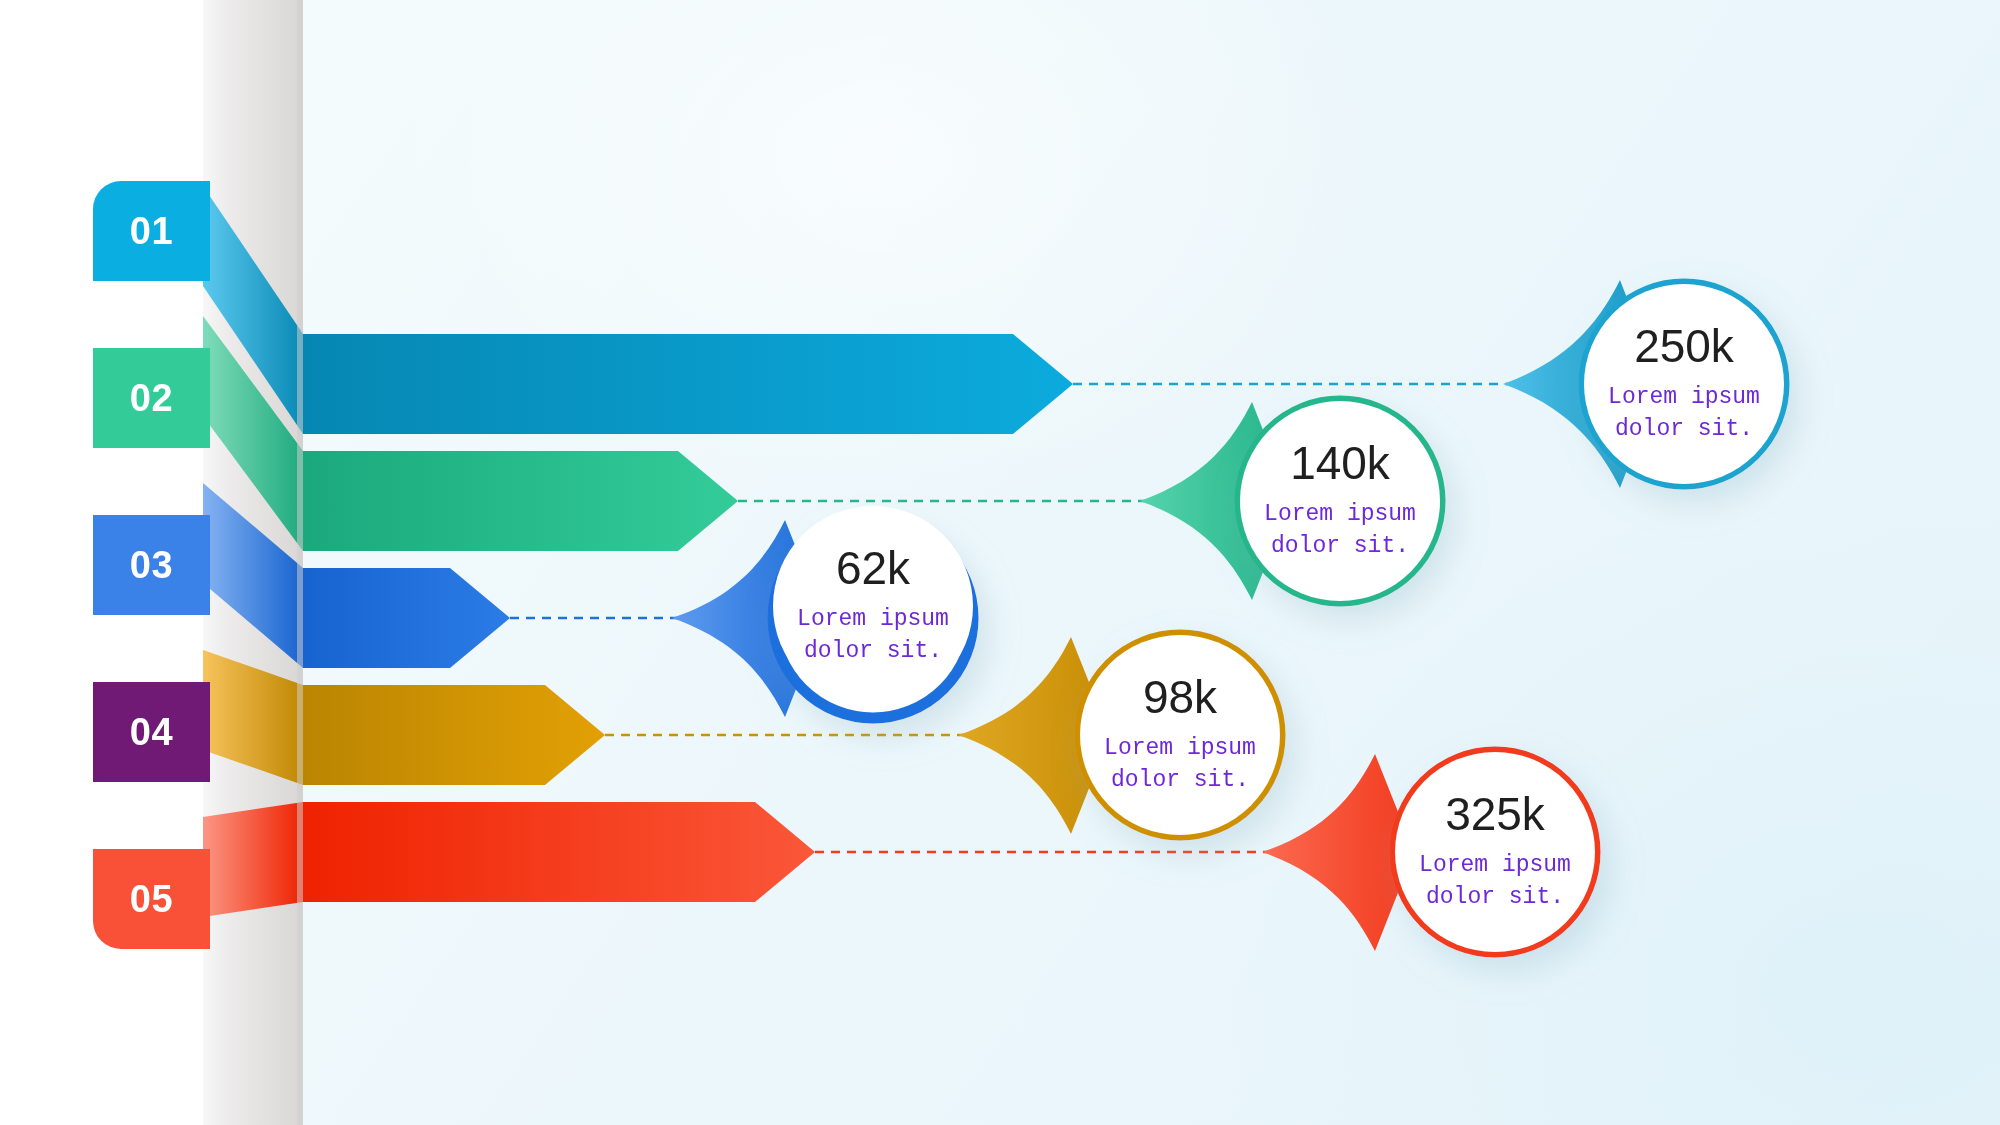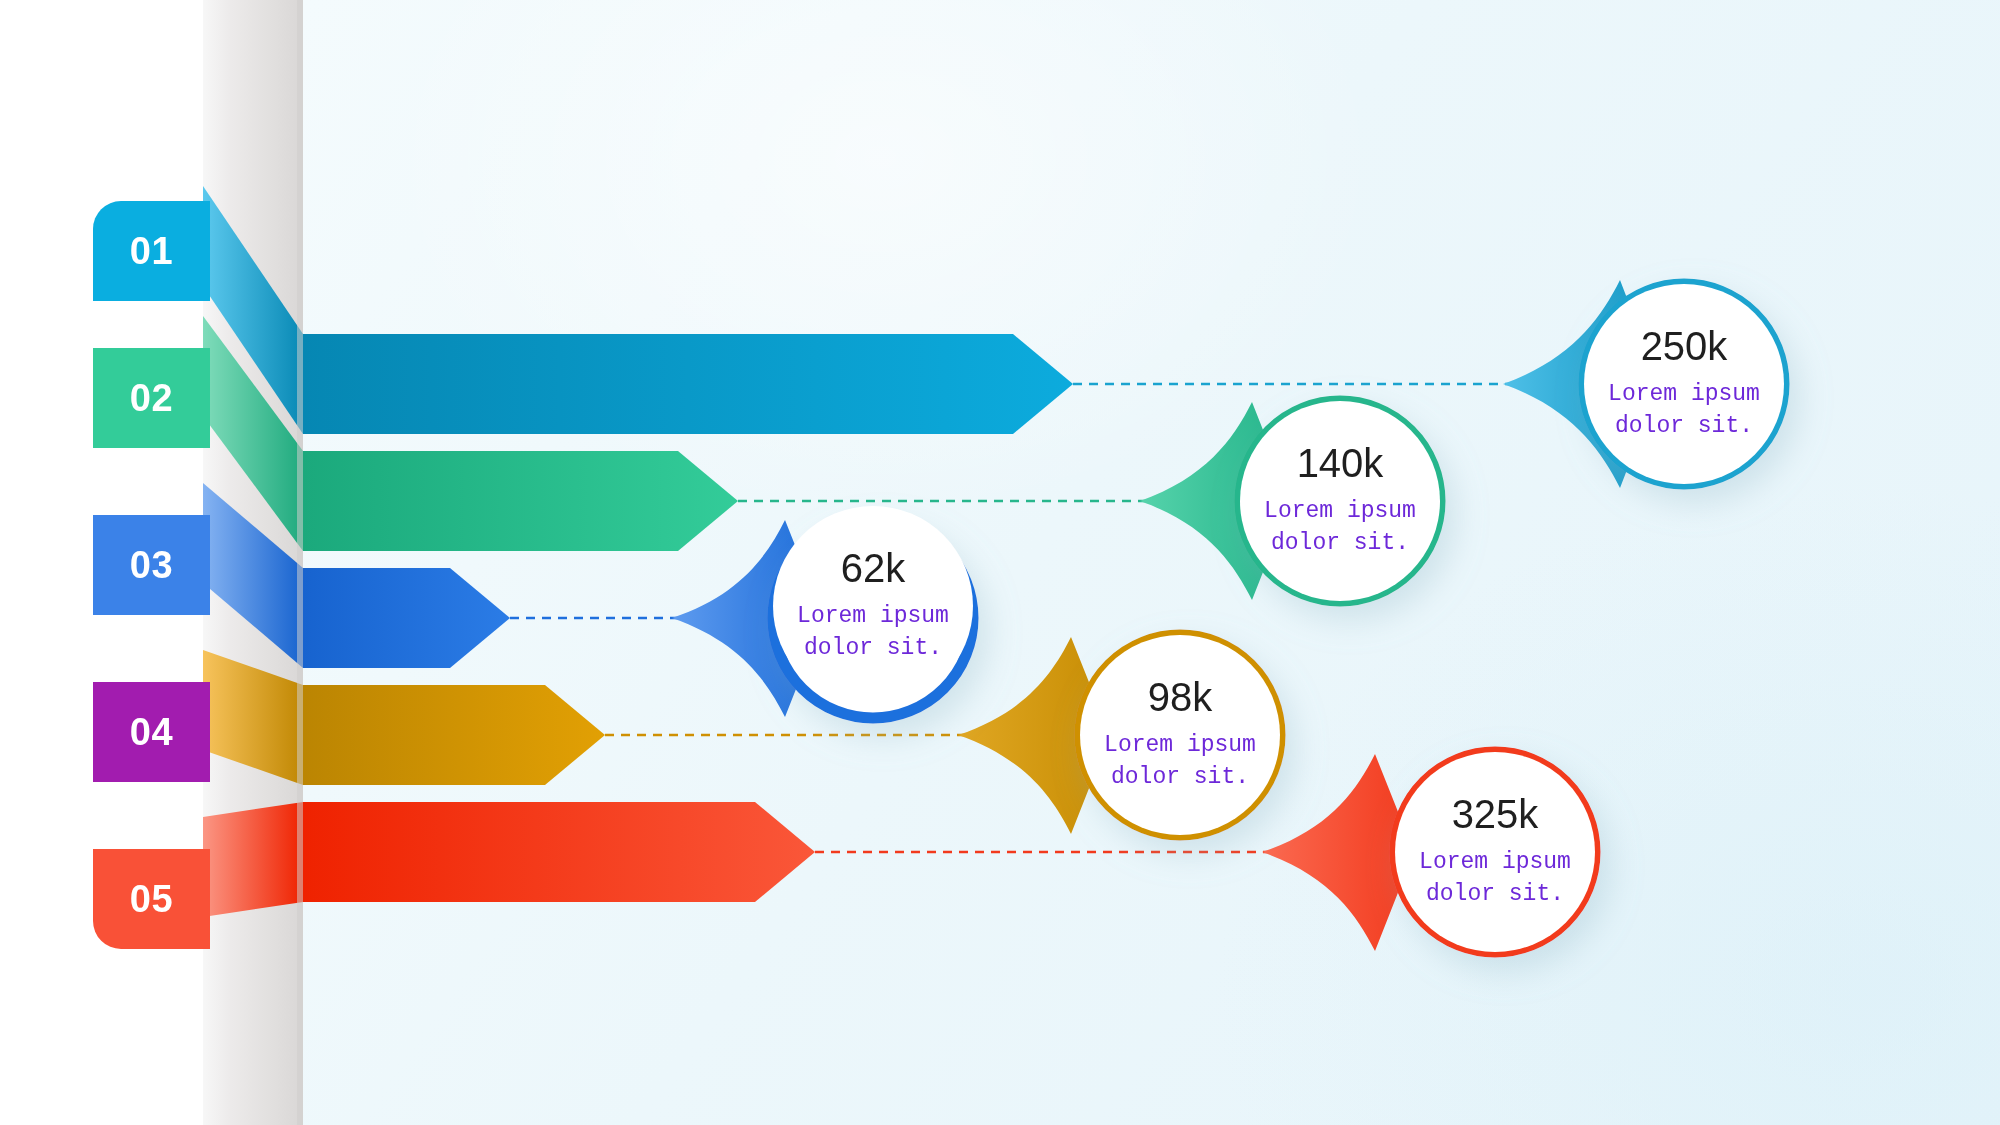--- a/index.html
+++ b/index.html
@@ -229,7 +229,7 @@
     </g>
   </svg>
 
-  <div class="tab" style="left:93px; top:181px; background:#0aaee0; border-radius:28px 0 0 0;margin-top:20px;">
+  <div class="tab" style="left:93px; top:181px; background:#0aaee0; border-radius:28px 0 0 0;">
     <span>01</span>
   </div>
   <div class="tab" style="left:93px; top:348px; background:#33cc99;justify-content:center;">

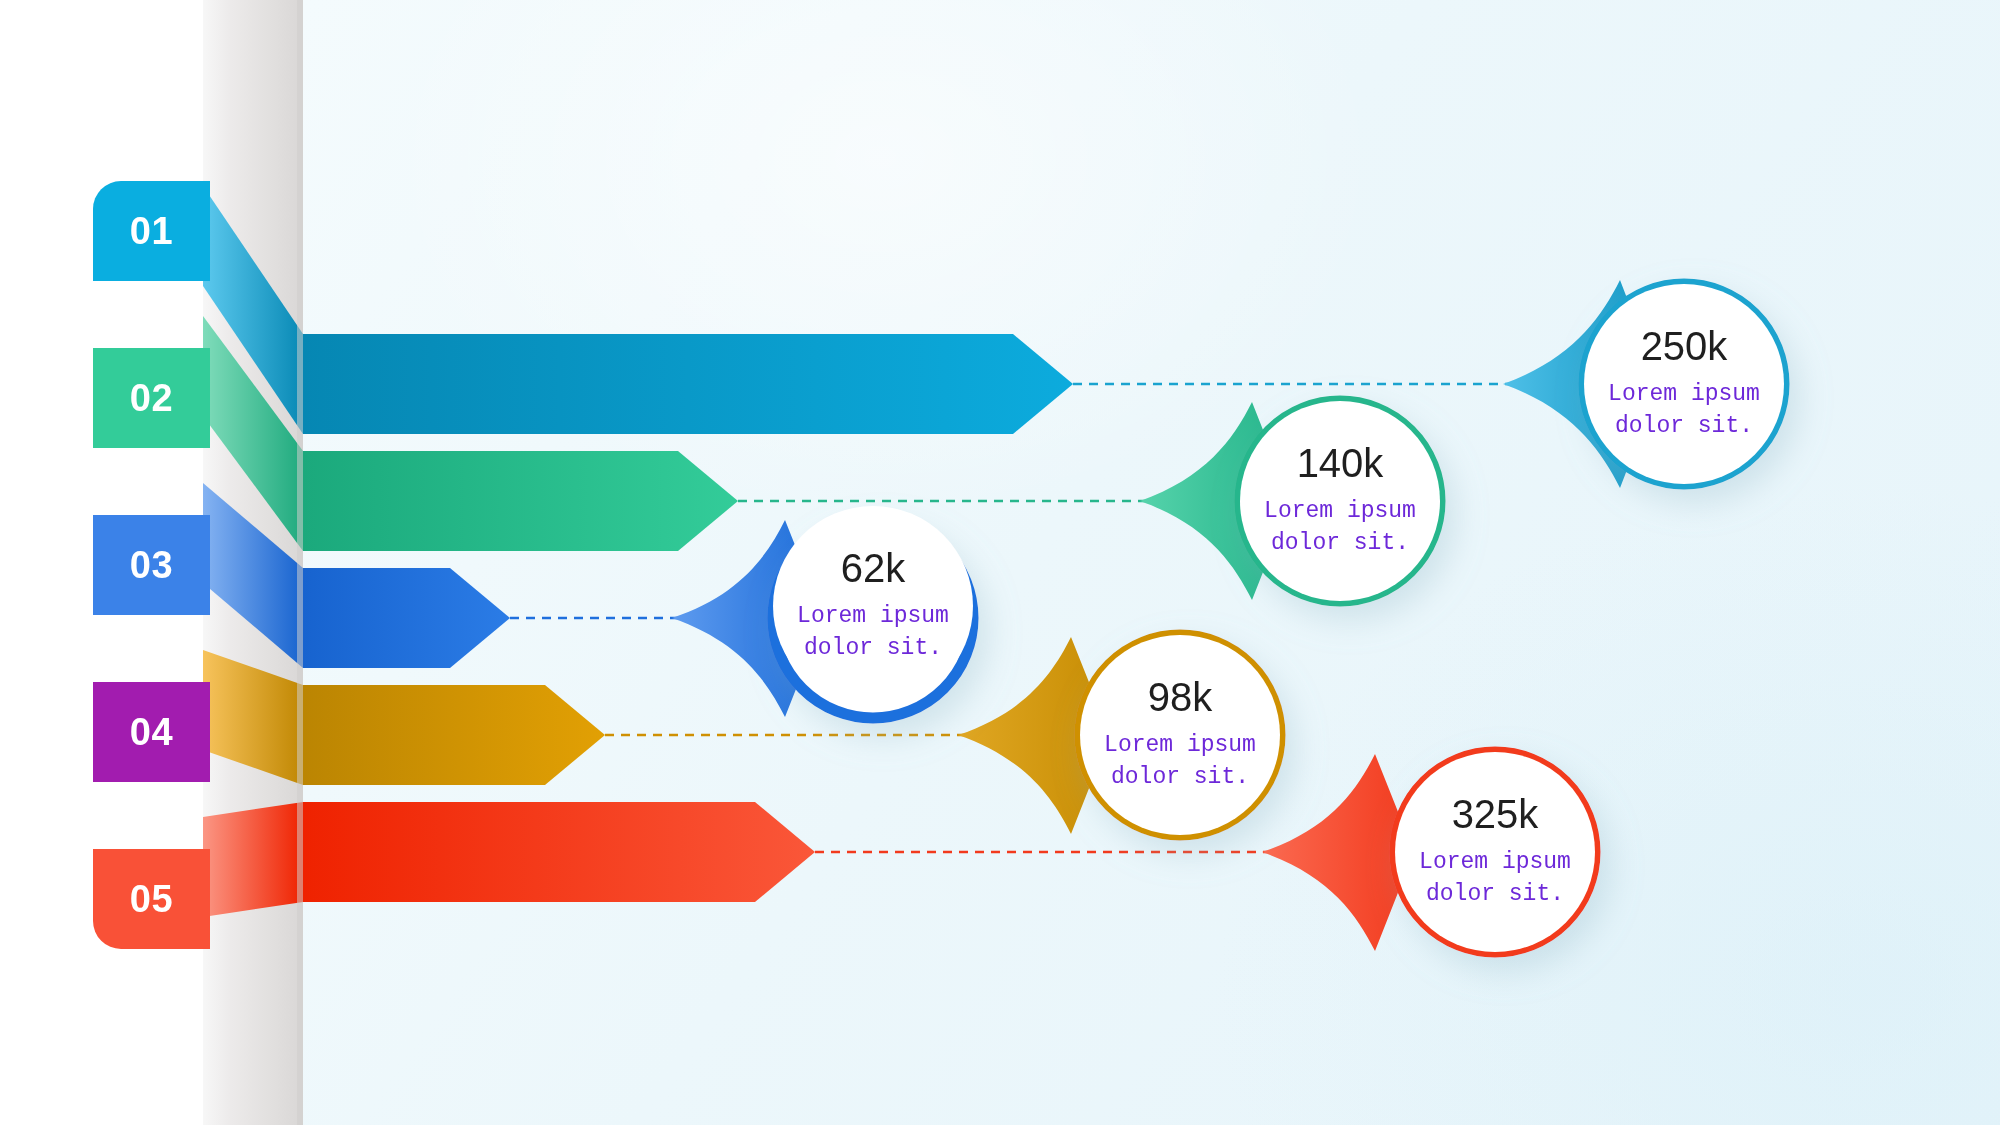--- a/index.html
+++ b/index.html
@@ -66,7 +66,7 @@
   }
   .node .val {
     color:#1f1f1f;
-    font-size:40px;
+    font-size:46px;
     line-height:1.05;
     margin-bottom:12px;
     font-weight:normal;

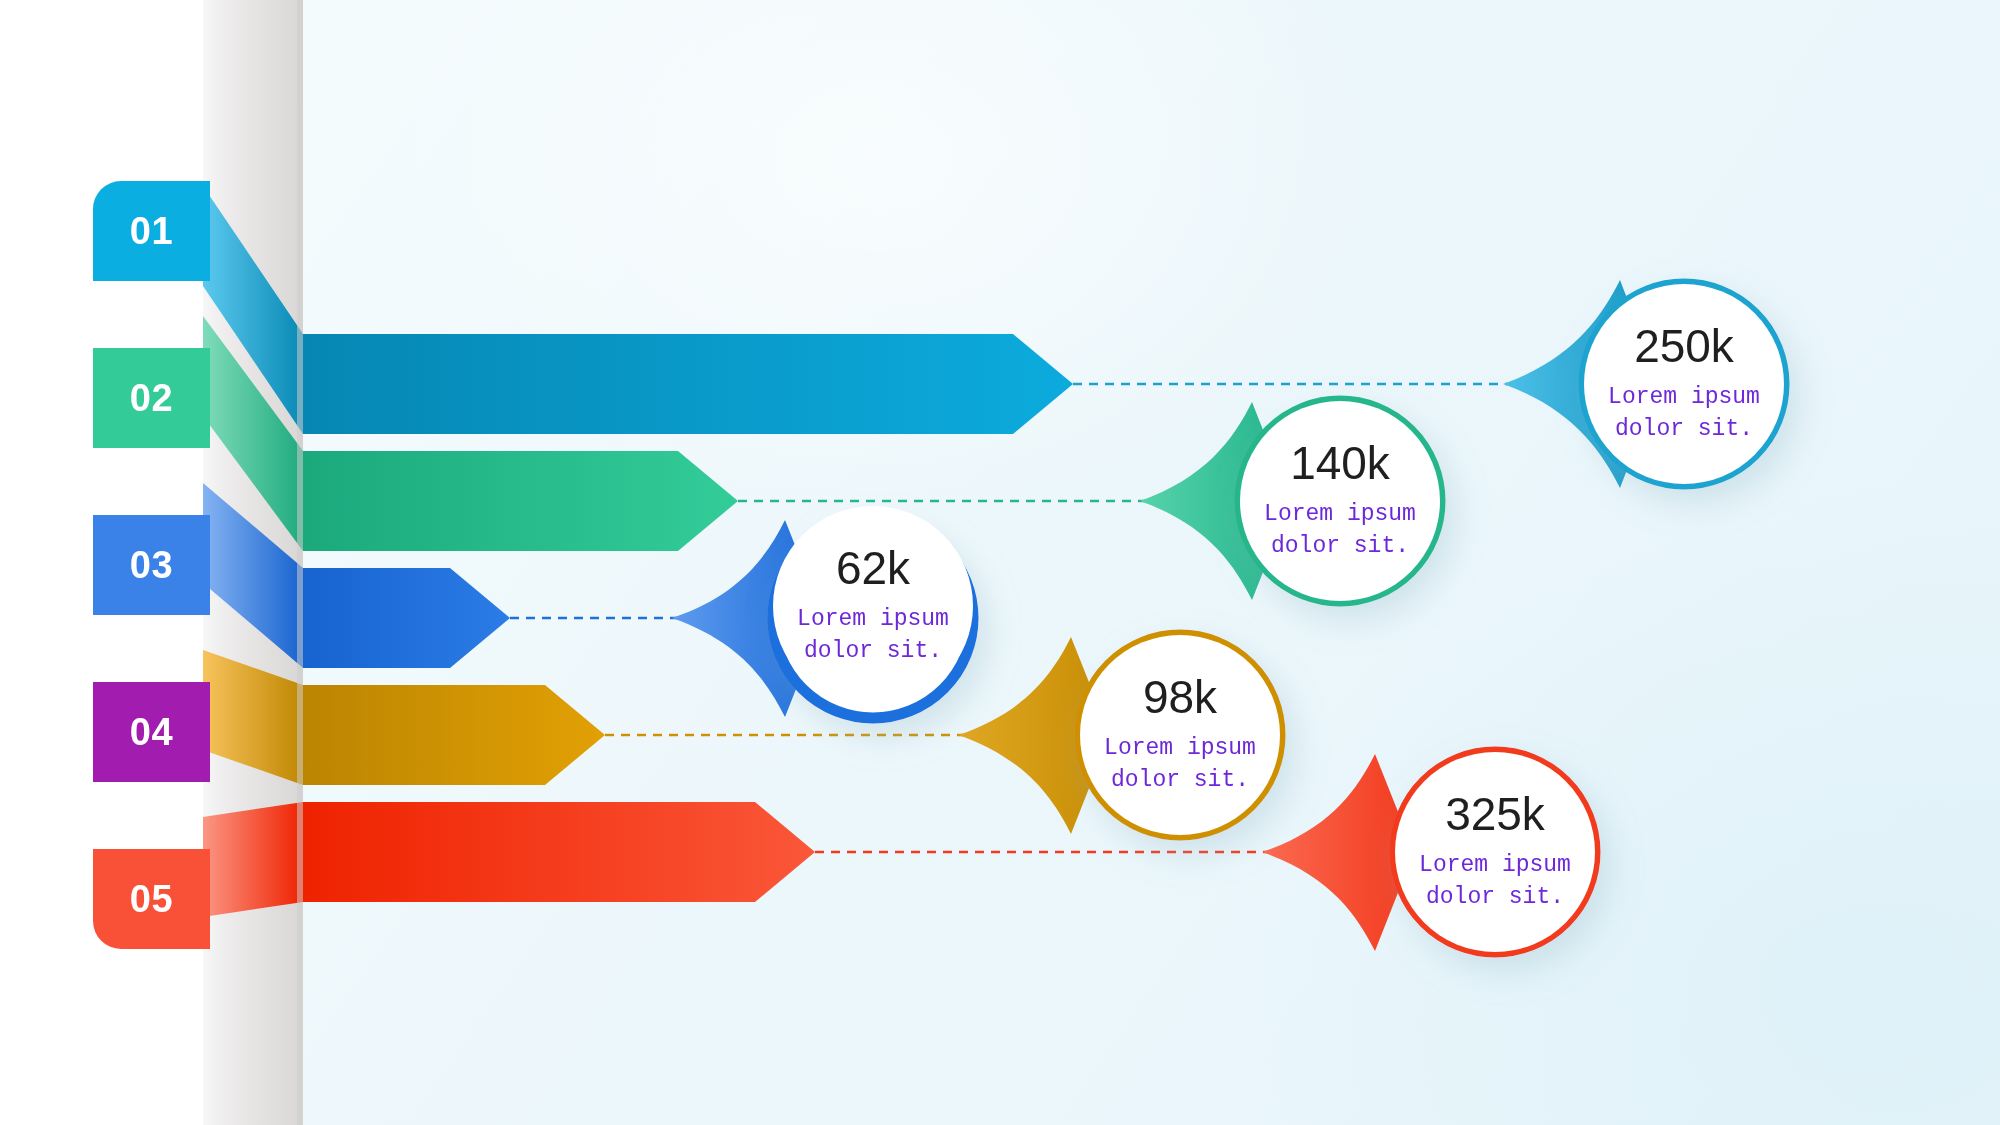--- a/index.html
+++ b/index.html
@@ -238,7 +238,7 @@
   <div class="tab" style="left:93px; top:515px; background:#3b82e8;text-align:center;">
     <span>03</span>
   </div>
-  <div class="tab" style="left:93px; top:682px; background:#a21caf;">
+  <div class="tab" style="left:93px; top:682px; background:#701a75;">
     <span>04</span>
   </div>
   <div class="tab" style="left:93px; top:849px; background:#f95137; border-radius:0 0 0 28px;">

